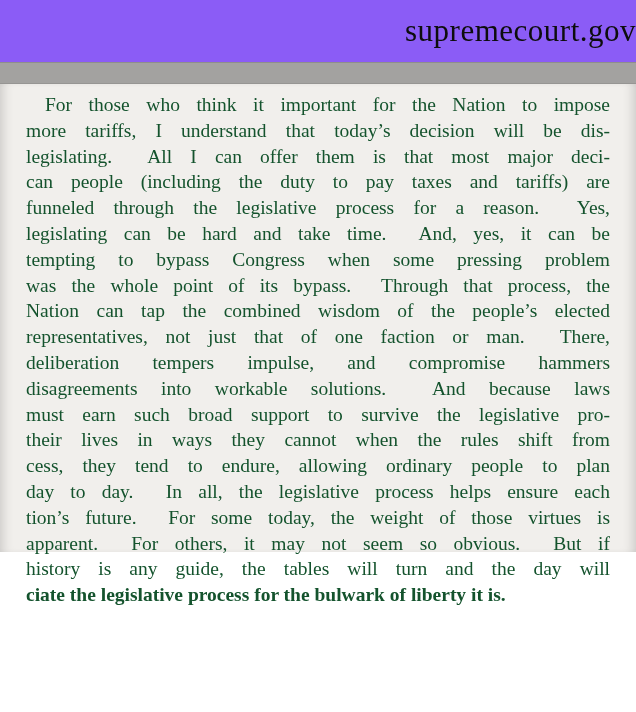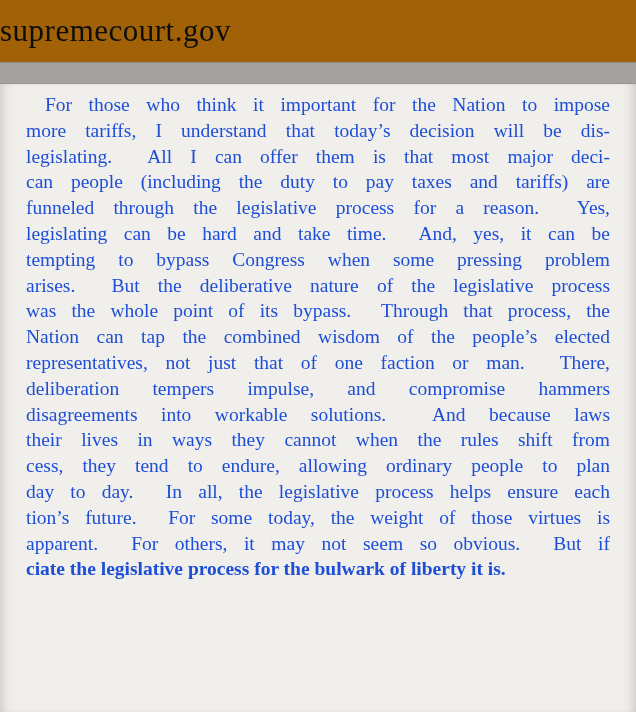--- a/index.html
+++ b/index.html
@@ -16,10 +16,10 @@
   }
   #header {
     height: 62px;
-    background: #a16207;
+    background: #8b5cf6;
     display: flex;
     align-items: center;
-    justify-content: flex-start;
+    justify-content: flex-end;
   }
   #site-title {
     font-size: 31px;

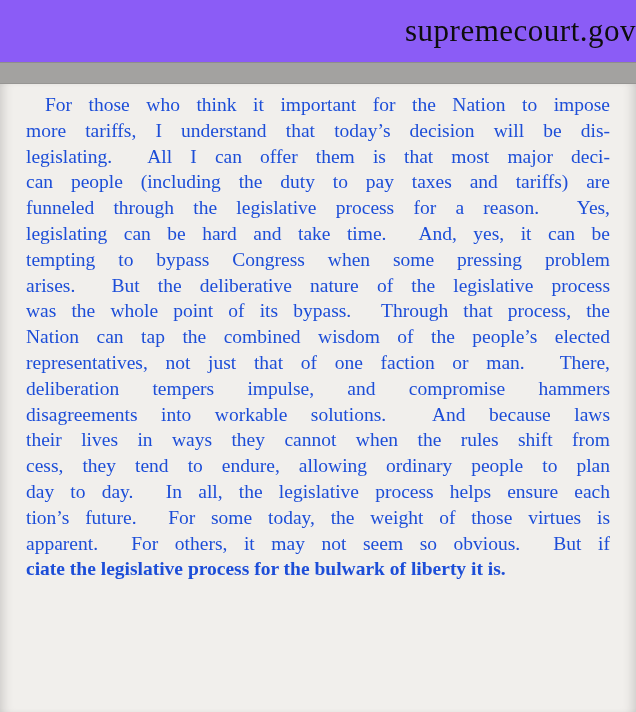--- a/index.html
+++ b/index.html
@@ -34,14 +34,14 @@
     box-sizing: border-box;
   }
   #document-body {
-    height: 628px;
+    height: 468px;
     background: #f1efec;
     box-sizing: border-box;
     padding: 8px 26px 0 26px;
     box-shadow:
       inset 10px 0 12px -8px rgba(0,0,0,0.18),
       inset -10px 0 12px -8px rgba(0,0,0,0.18);
-    color: #1d4ed8;
+    color: #14532d;
   }
   .line {
     font-size: 19.5px;

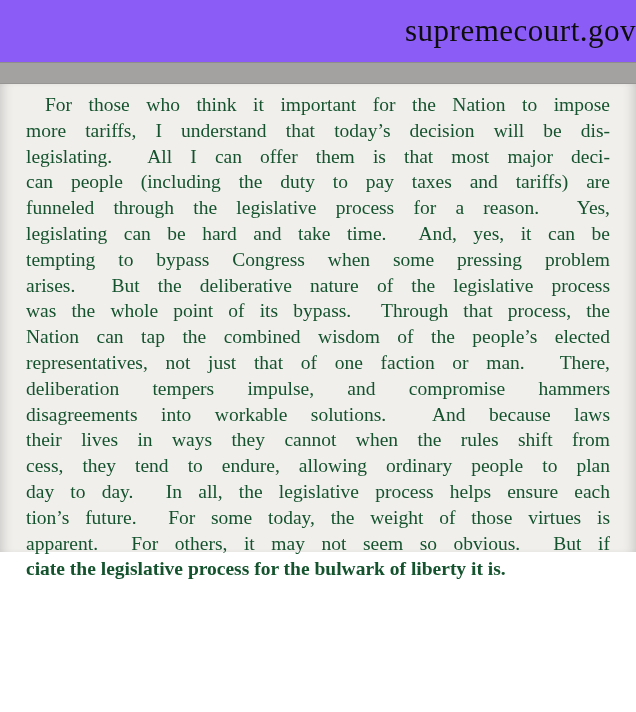--- a/index.html
+++ b/index.html
@@ -74,7 +74,6 @@
       <div class="line">funneled through the legislative process for a reason.  Yes,</div>
       <div class="line">legislating can be hard and take time.  And, yes, it can be</div>
       <div class="line">tempting to bypass Congress when some pressing problem</div>
-      <div class="line">arises.  But the deliberative nature of the legislative process</div>
       <div class="line">was the whole point of its bypass.  Through that process, the</div>
       <div class="line">Nation can tap the combined wisdom of the people’s elected</div>
       <div class="line">representatives, not just that of one faction or man.  There,</div>

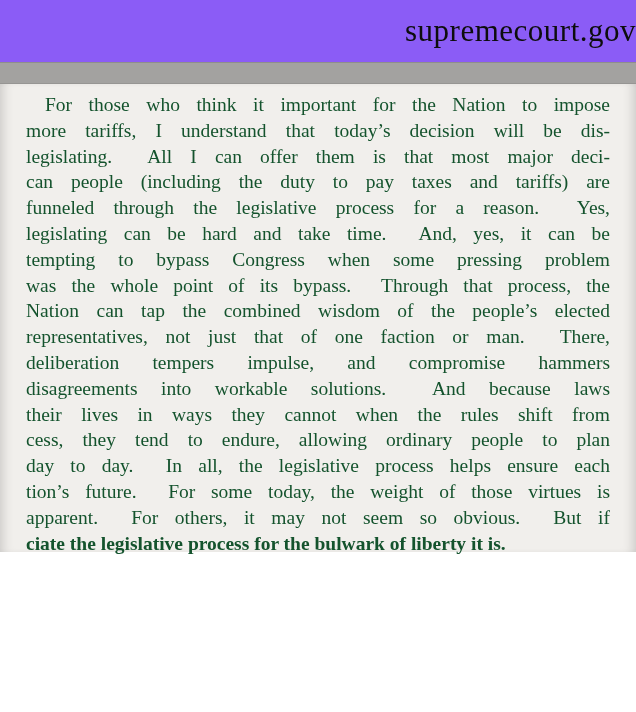--- a/index.html
+++ b/index.html
@@ -79,6 +79,7 @@
       <div class="line">representatives, not just that of one faction or man.  There,</div>
       <div class="line">deliberation tempers impulse, and compromise hammers</div>
       <div class="line">disagreements into workable solutions.  And because laws</div>
+      <div class="line">must earn such broad support to survive the legislative pro-</div>
       <div class="line">their lives in ways they cannot when the rules shift from</div>
       <div class="line">cess, they tend to endure, allowing ordinary people to plan</div>
       <div class="line">day to day.  In all, the legislative process helps ensure each</div>

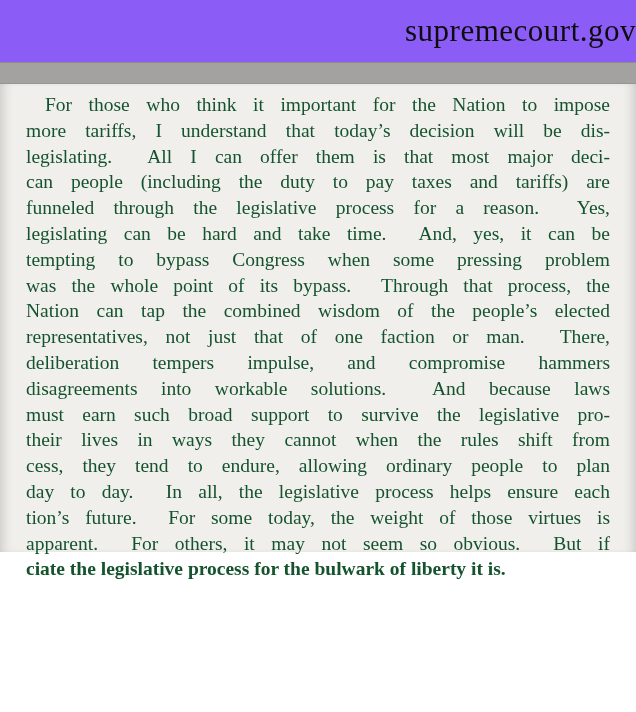--- a/index.html
+++ b/index.html
@@ -85,6 +85,7 @@
       <div class="line">day to day.  In all, the legislative process helps ensure each</div>
       <div class="line">tion’s future.  For some today, the weight of those virtues is</div>
       <div class="line">apparent.  For others, it may not seem so obvious.  But if</div>
+      <div class="line">history is any guide, the tables will turn and the day will</div>
       <div class="line last">ciate the legislative process for the bulwark of liberty it is.</div>
     </div>
 </div>

